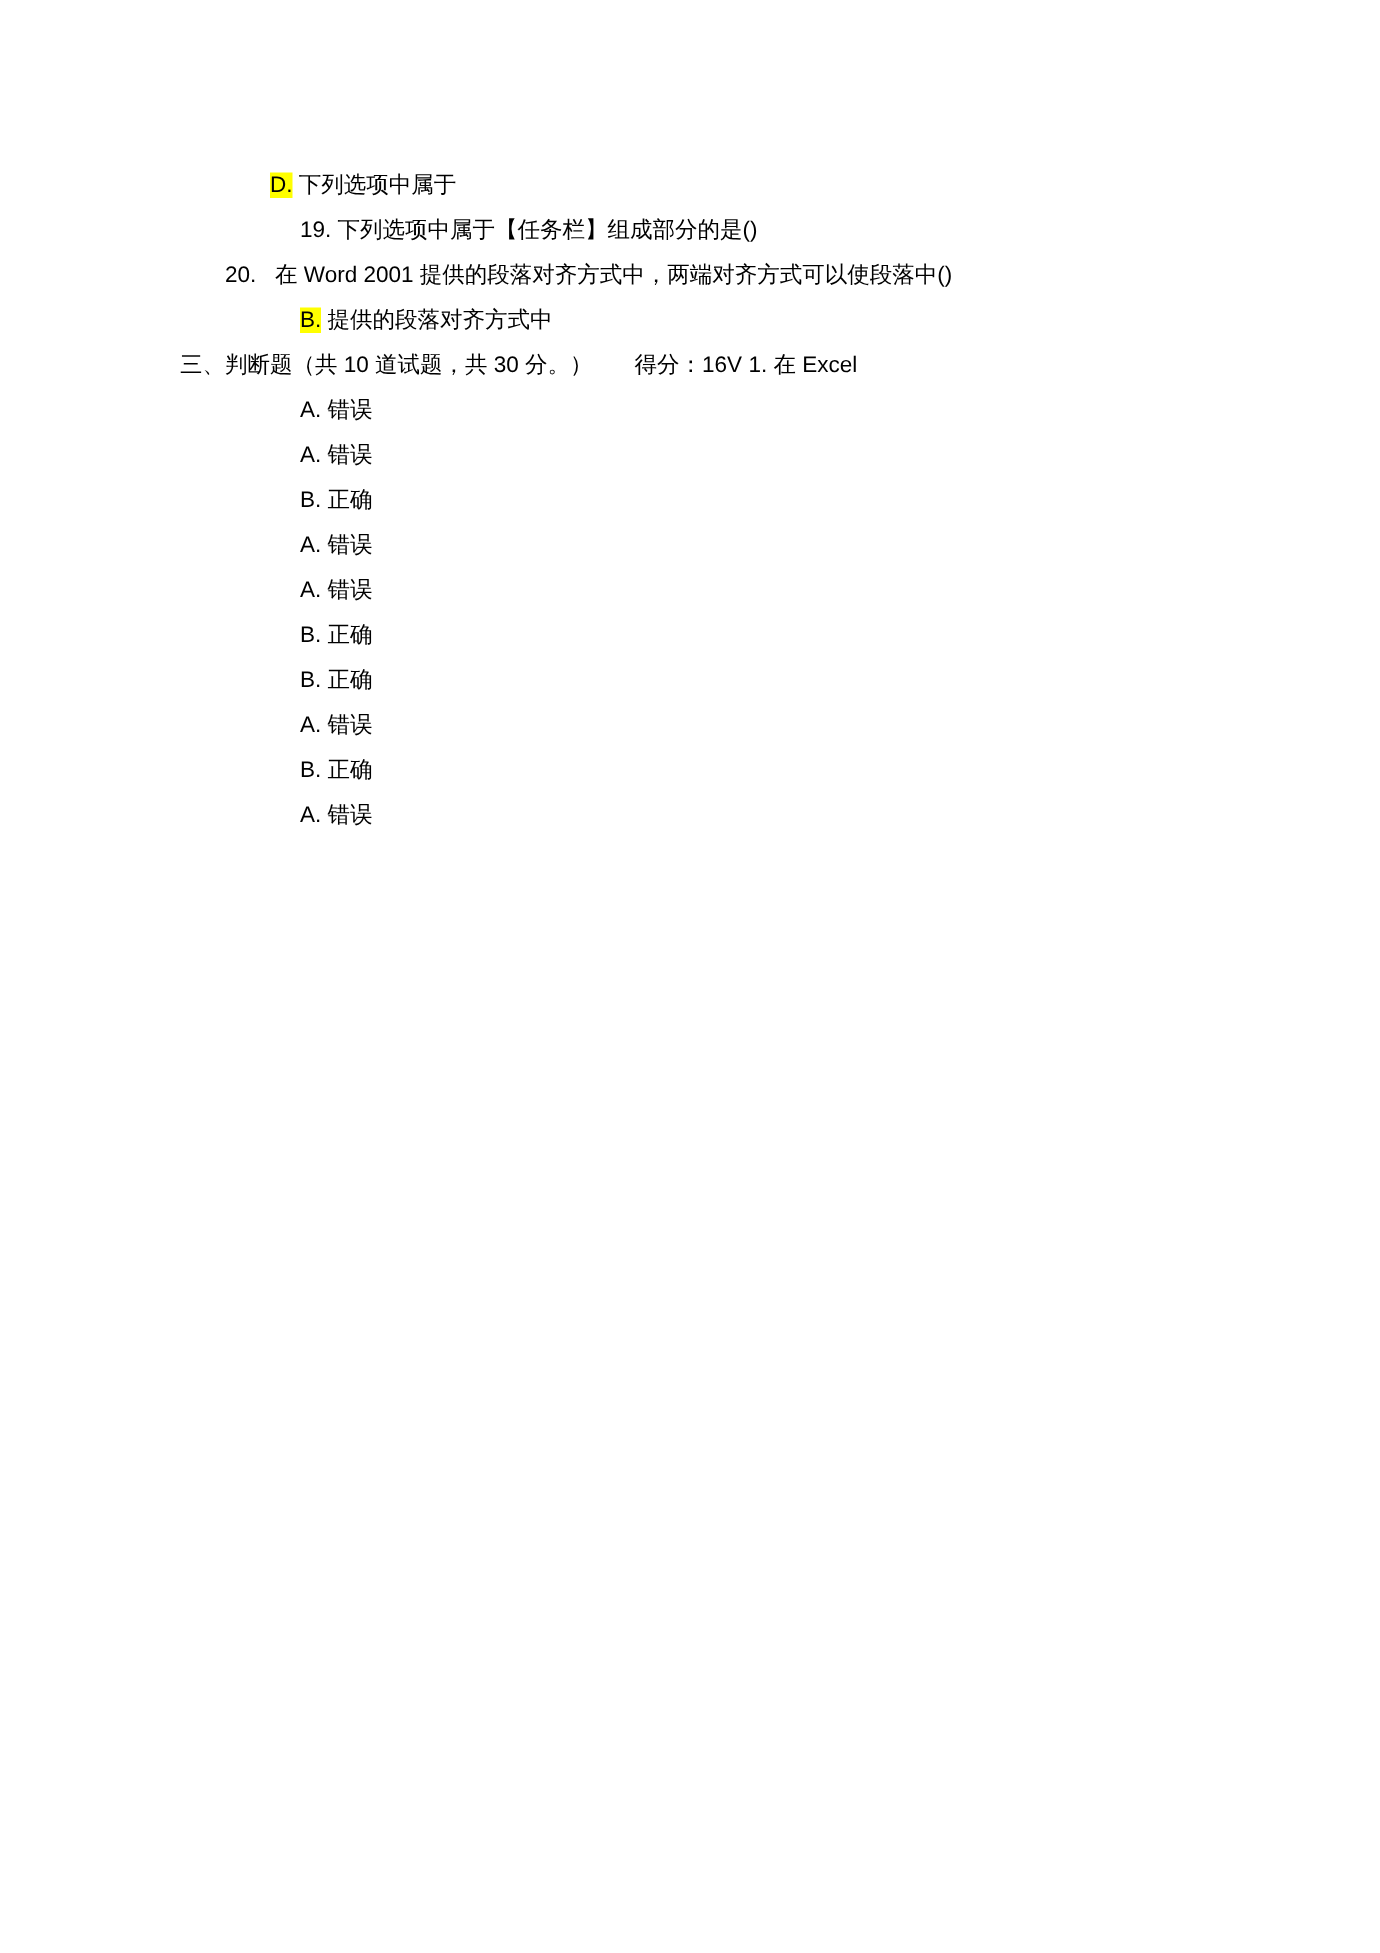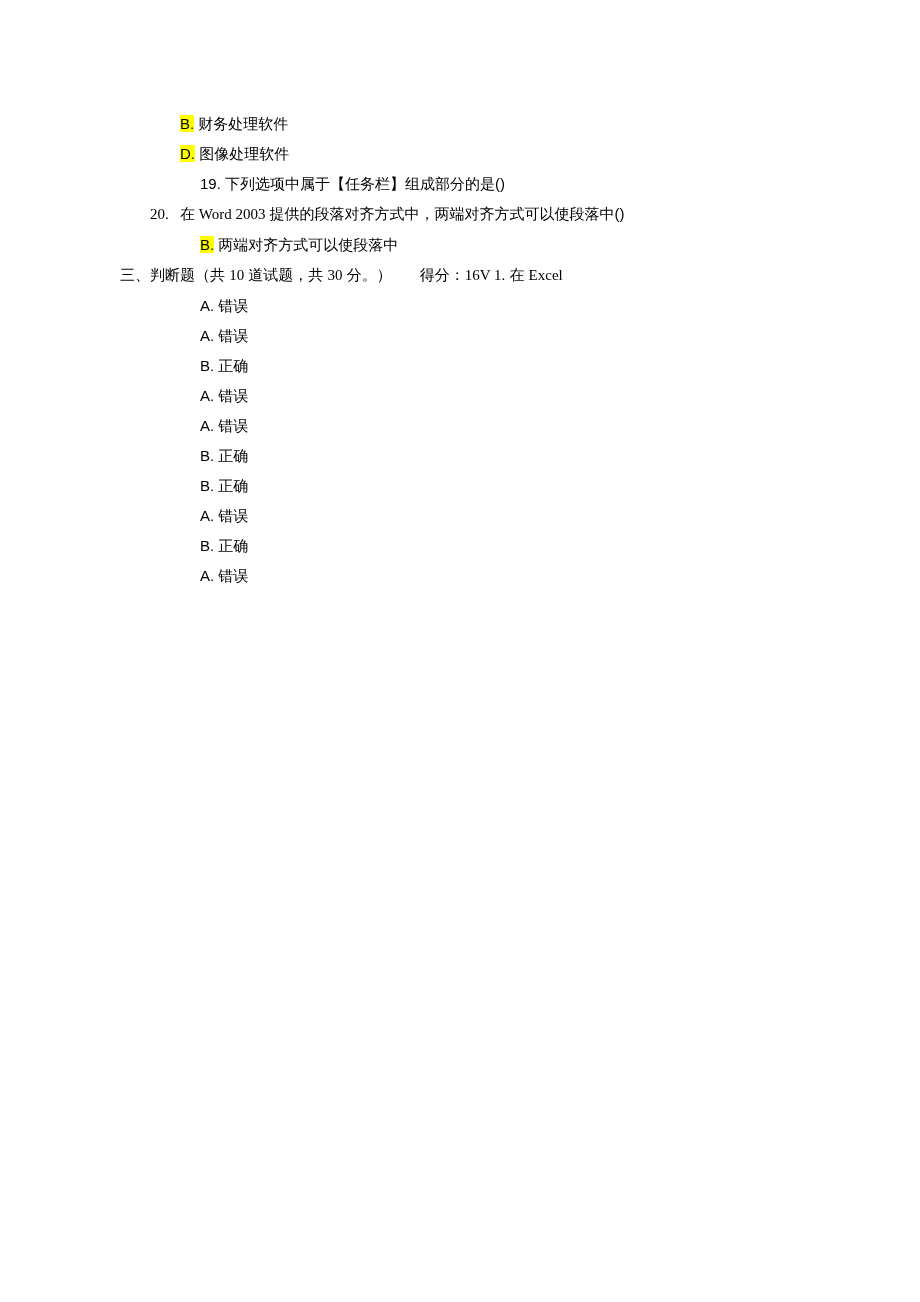--- a/index.html
+++ b/index.html
@@ -53,9 +53,6 @@
 <div>
 
   <div class="line indent-1">
-    <span class="highlight letter">B.</span><span> 财务处理软件</span>
-  </div>
-  <div class="line indent-1">
     <span class="highlight letter">D.</span><span> 图像处理软件</span>
   </div>
   <div class="line indent-2">

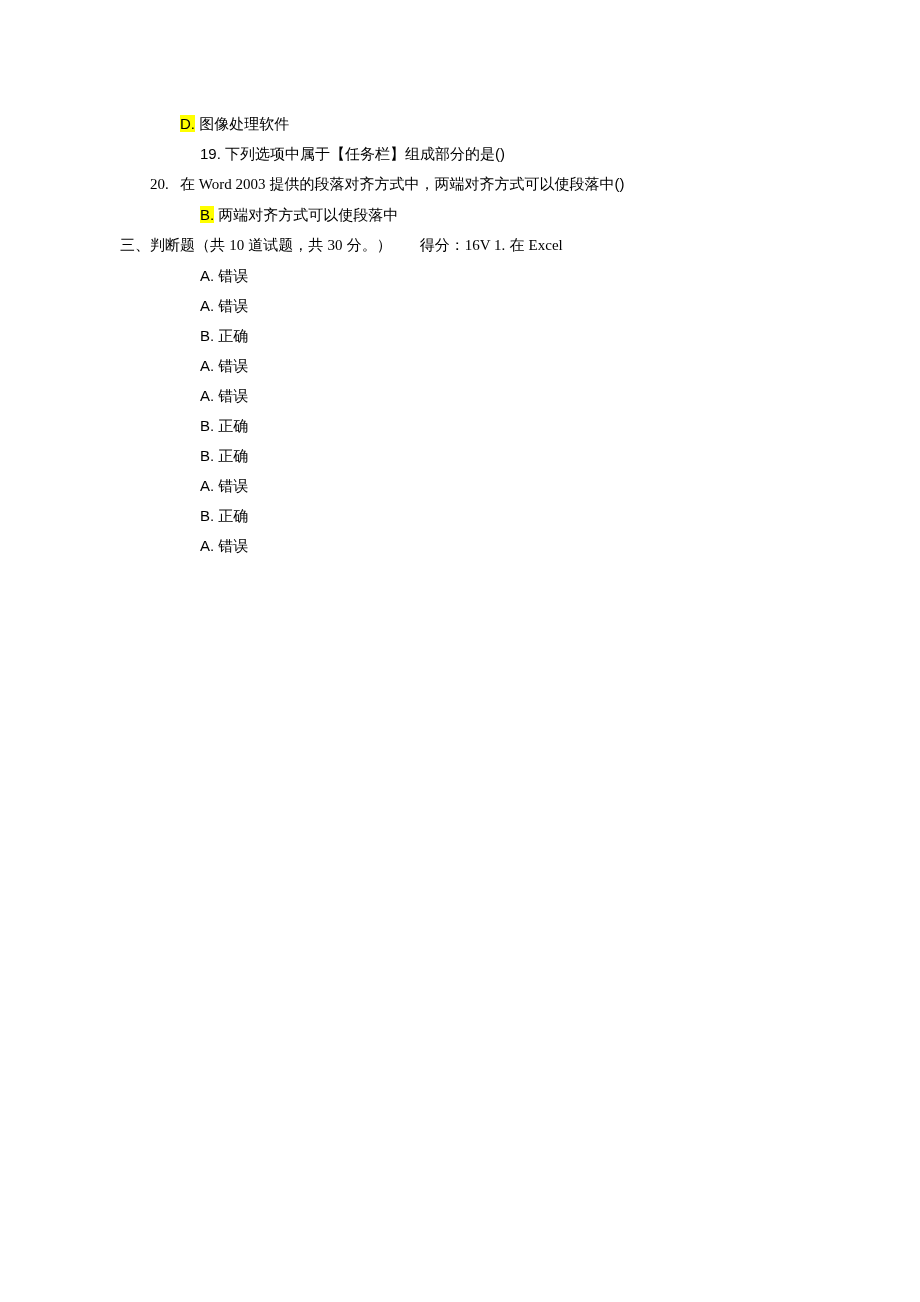--- a/index.html
+++ b/index.html
@@ -53,7 +53,7 @@
 <div>
 
   <div class="line indent-1">
-    <span class="highlight letter">D.</span><span> 图像处理软件</span>
+    <span class="highlight letter">D.</span><span> 下列选项中属于</span>
   </div>
   <div class="line indent-2">
     <span class="letter">19.</span><span>   下列选项中属于【任务栏】组成部分的是()</span>

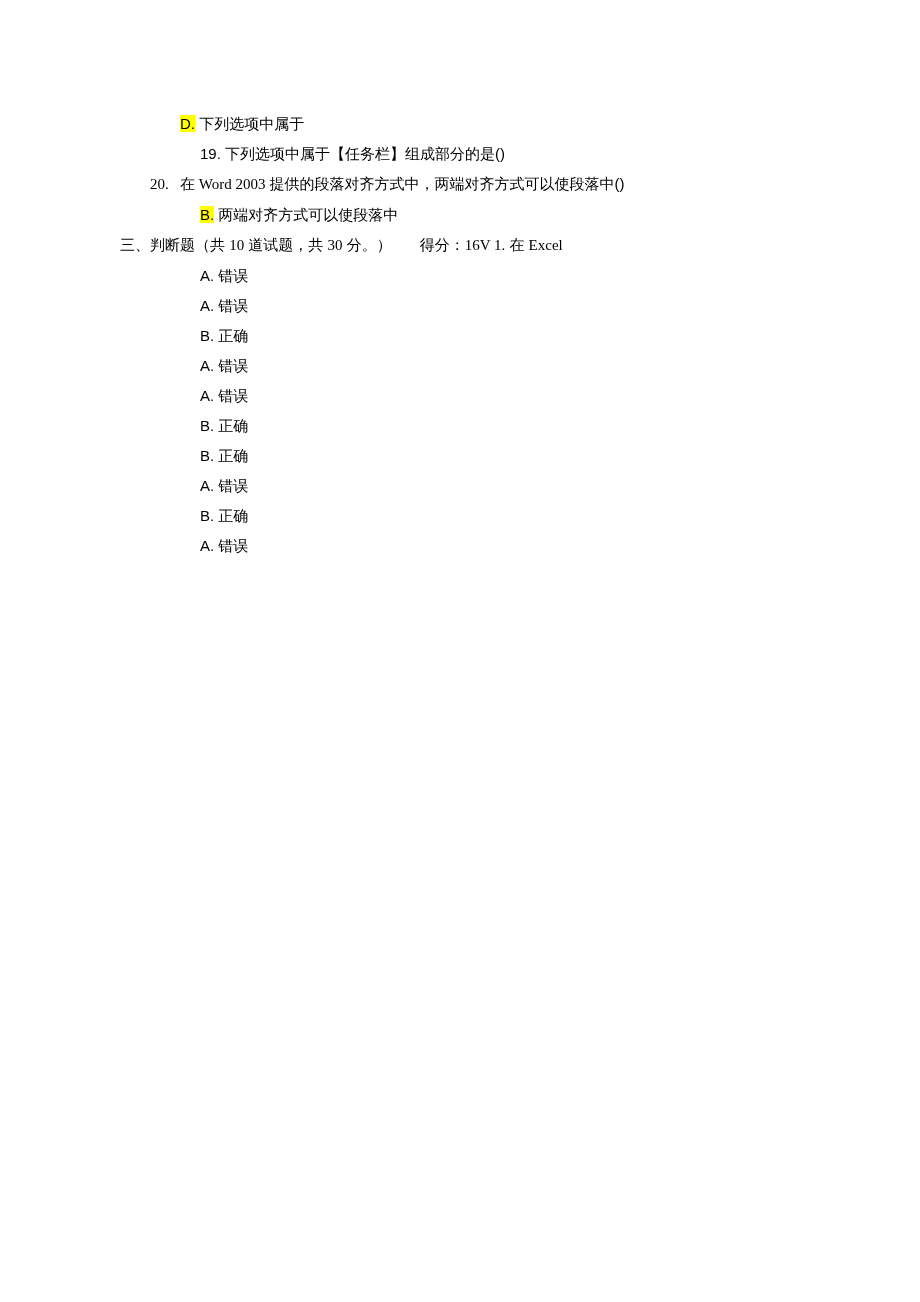--- a/index.html
+++ b/index.html
@@ -39,7 +39,7 @@
       font-family: Arial, sans-serif;
     }
     .english {
-      font-family: Liberation Serif, serif;
+      font-family: Liberation Sans, sans-serif;
       margin-top: 19px;
     }
     .spacer {

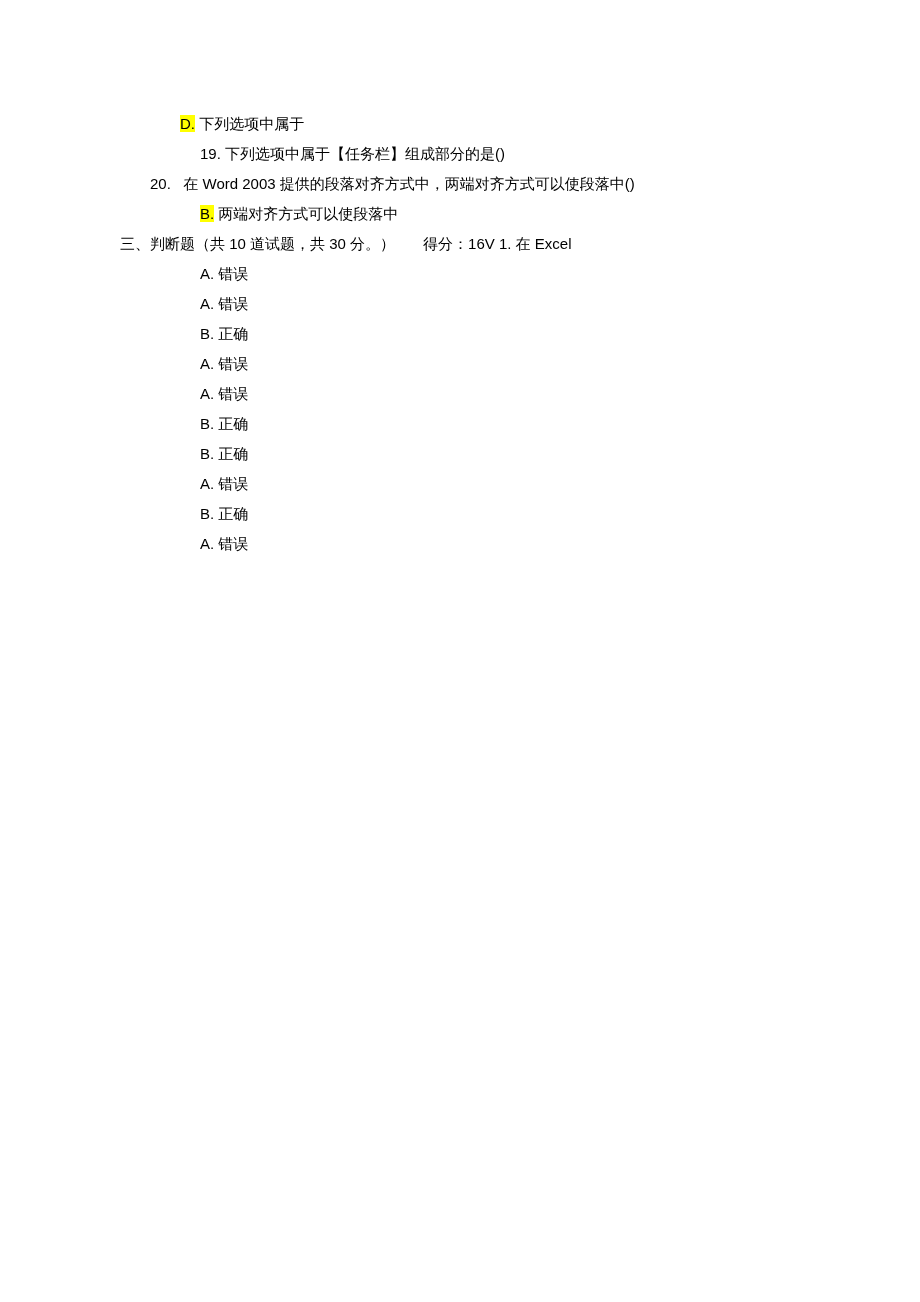--- a/index.html
+++ b/index.html
@@ -60,7 +60,7 @@
   </div>
 
   <div class="line indent-0">
-    <span class="english">20.&nbsp;&nbsp;&nbsp;在 </span><span class="english">Word 2003</span><span> 提供的段落对齐方式中，两端对齐方式可以使段落中()</span>
+    <span class="english">20.&nbsp;&nbsp;&nbsp;在 </span><span class="english">Word 2001</span><span> 提供的段落对齐方式中，两端对齐方式可以使段落中()</span>
   </div>
 
   <div class="line indent-2">

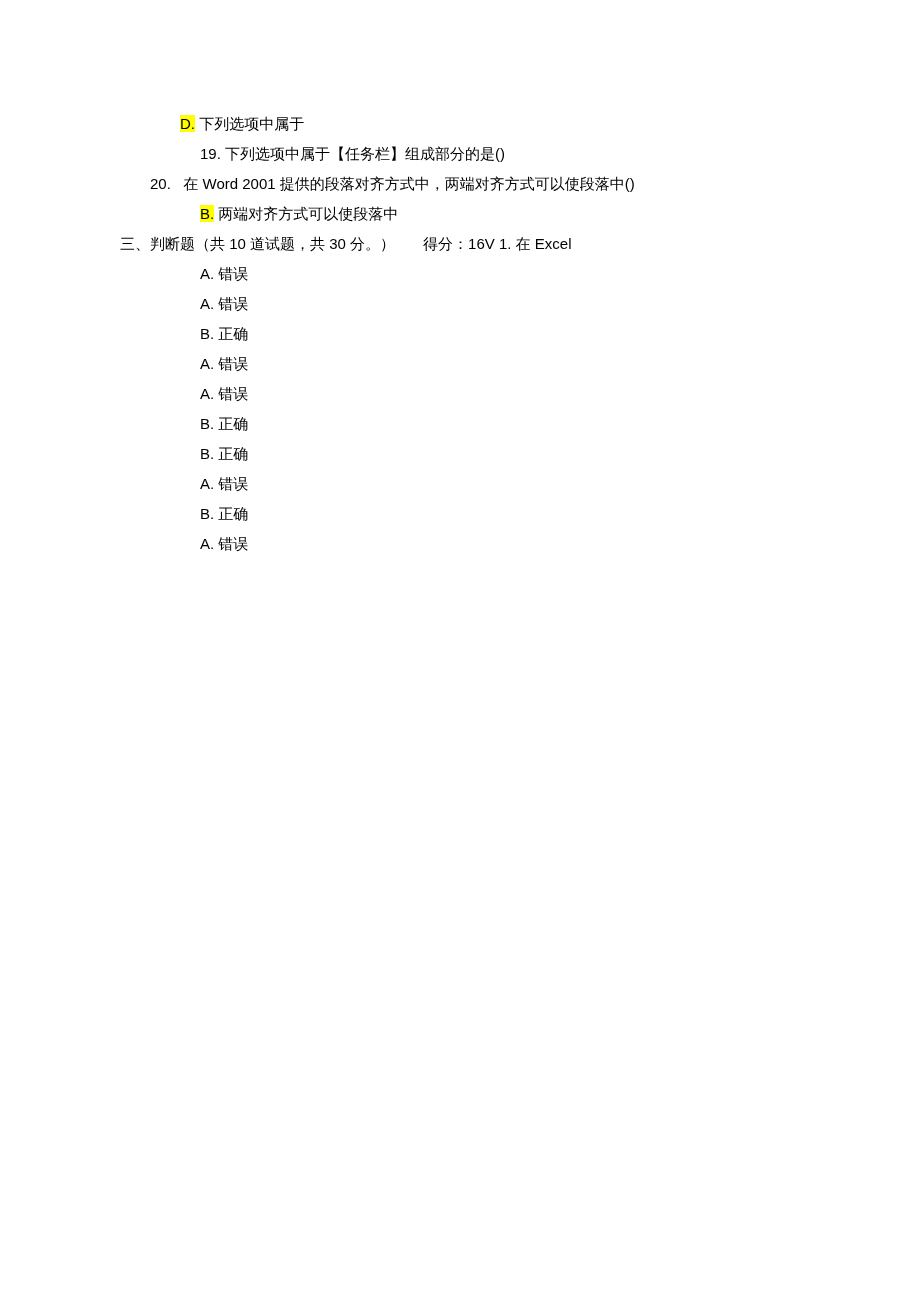--- a/index.html
+++ b/index.html
@@ -64,7 +64,7 @@
   </div>
 
   <div class="line indent-2">
-    <span class="highlight letter">B.</span><span> 两端对齐方式可以使段落中</span>
+    <span class="highlight letter">B.</span><span> 提供的段落对齐方式中</span>
   </div>
 
   <div class="line section">

